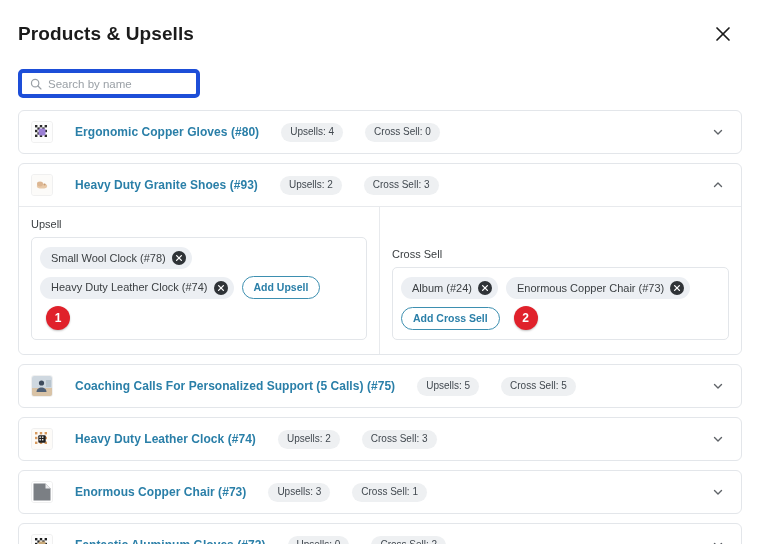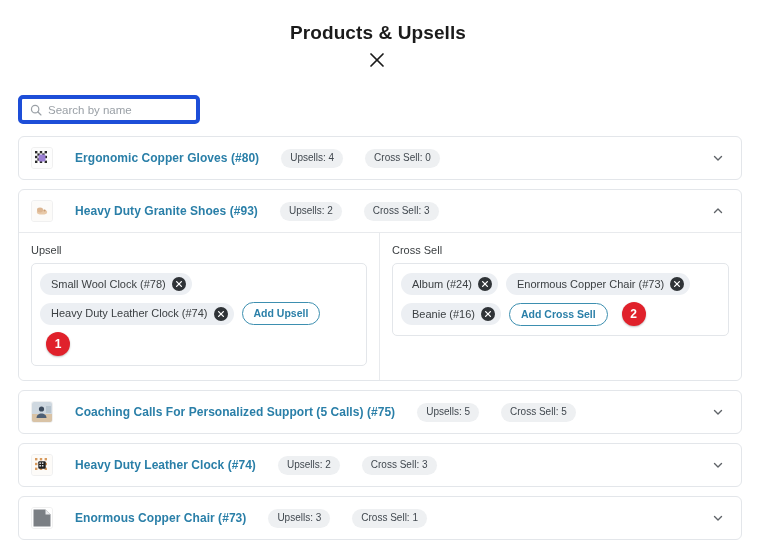--- a/index.html
+++ b/index.html
@@ -27,10 +27,9 @@
   
   .modal-header {
     display: flex;
-    align-items: center;
+    align-items: flex-end;
     justify-content: space-between;
     padding: 4px 8px 0 4px;
-    flex-direction: column;
   }
 
   .modal-title {

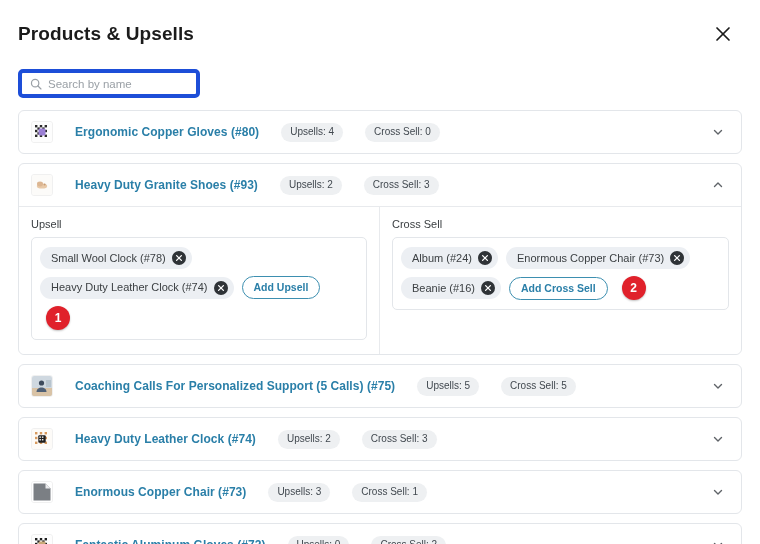--- a/index.html
+++ b/index.html
@@ -161,6 +161,7 @@
     border-top: 1px solid #e8eaed;
     background: #ffffff;
     border-radius: 0 0 6px 6px;
+    align-items: flex-end;
   }
 
   .half {

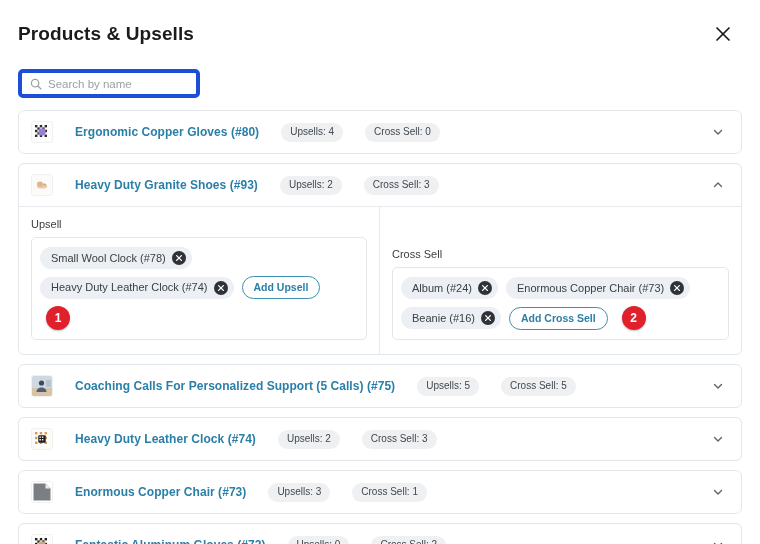--- a/index.html
+++ b/index.html
@@ -379,15 +379,6 @@
                   </svg>
               </span>
             </span>
-            <span class="chip">
-              <span>Beanie (#16)</span>
-              <span class="chip-x">
-                <svg width="8" height="8" viewBox="0 0 8 8" fill="none" stroke="currentColor" stroke-width="1.3" stroke-linecap="round">
-                    <line x1="1.6" y1="1.6" x2="6.4" y2="6.4"></line>
-                    <line x1="6.4" y1="1.6" x2="1.6" y2="6.4"></line>
-                  </svg>
-              </span>
-            </span>
             <button class="add-btn">Add Cross Sell</button>
             <span class="marker">2</span>
           </div>

